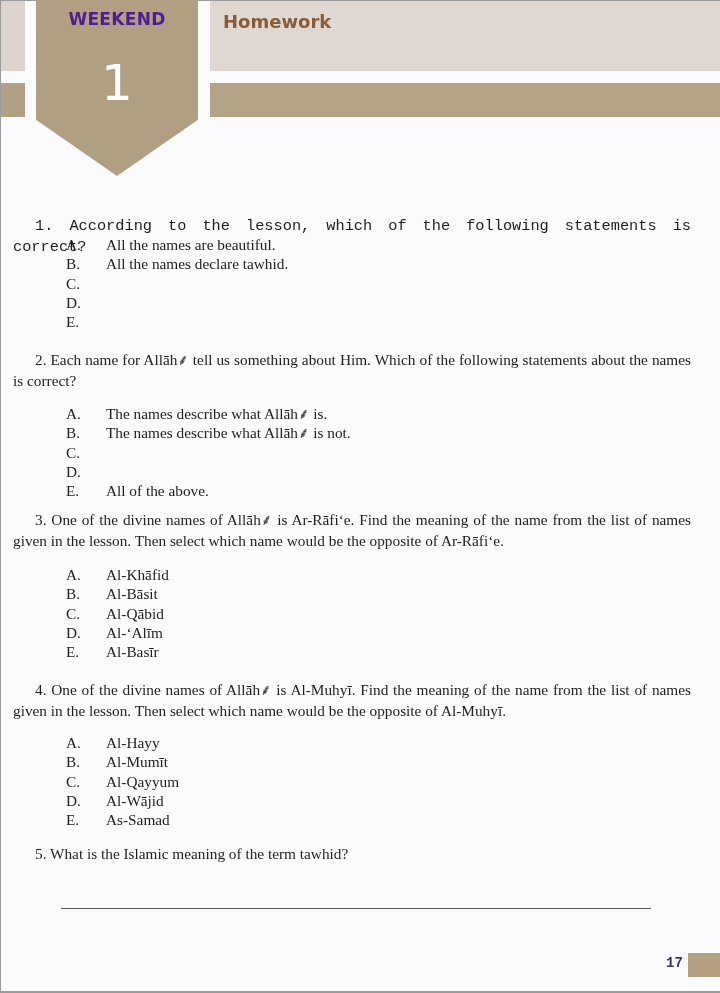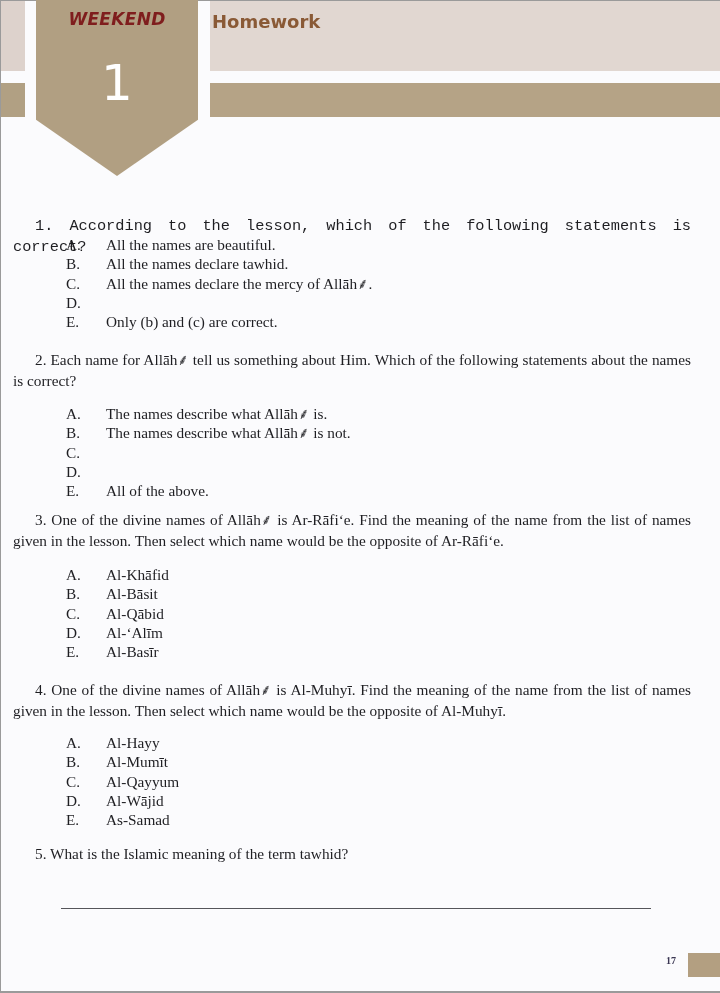--- a/index.html
+++ b/index.html
@@ -26,7 +26,7 @@
   .shield-label {
     position: absolute; left: 36px; top: 9px; width: 162px; text-align: center;
     font-family: "DejaVu Sans", "Liberation Sans", sans-serif;
-    font-size: 17px; font-weight: bold; color: #7f1d1d; letter-spacing: 0.3px; font-style: italic;
+    font-size: 17px; font-weight: bold; color: #4c1d95; letter-spacing: 0.3px;
   }
   .shield-number {
     position: absolute; left: 36px; top: 58px; width: 162px; text-align: center;

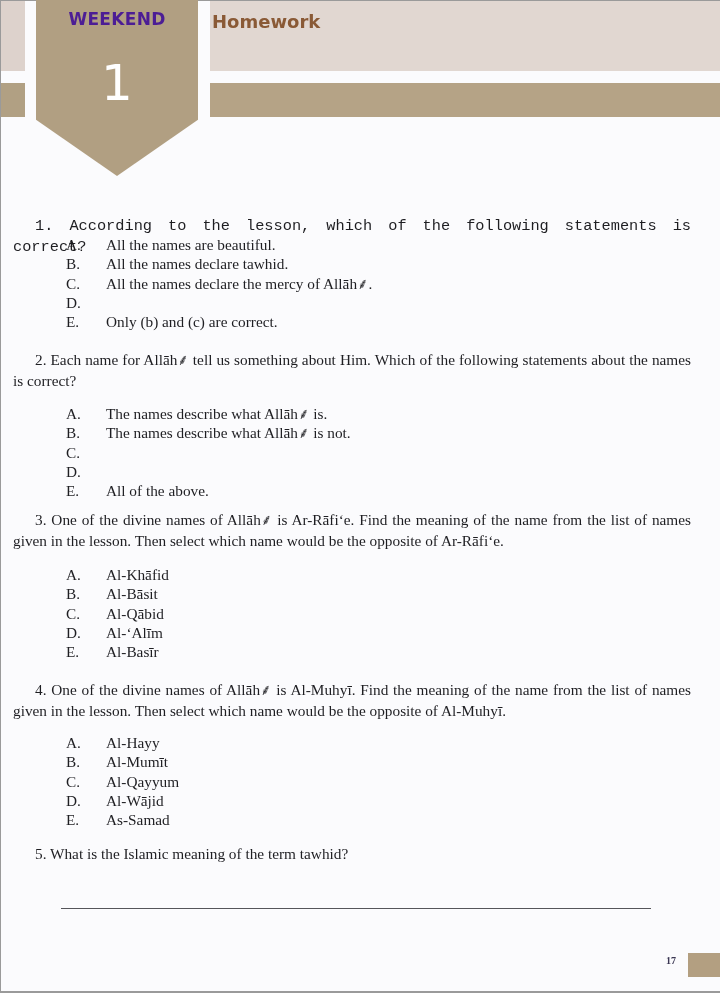--- a/index.html
+++ b/index.html
@@ -34,7 +34,7 @@
     font-size: 50px; font-weight: normal; color: #ffffff; line-height: 1;
   }
   .header-title {
-    position: absolute; left: 212px; top: 11px;
+    position: absolute; left: 223px; top: 11px;
     font-family: "DejaVu Sans", "Liberation Sans", sans-serif;
     font-size: 18px; font-weight: bold; color: #8a5a36;
   }

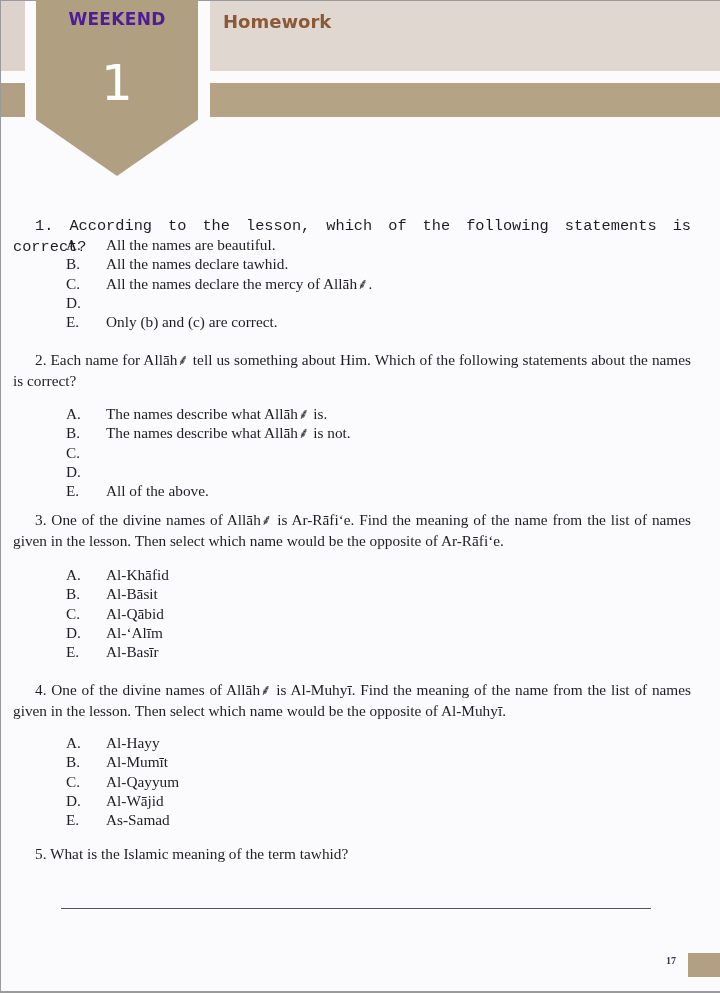--- a/index.html
+++ b/index.html
@@ -90,7 +90,6 @@
       </div>
     <div class="opt">
         <span class="opt-letter">C.</span>
-        <span class="opt-text">All the names declare the mercy of Allāh⸙.</span>
       </div>
     <div class="opt">
         <span class="opt-letter">D.</span>

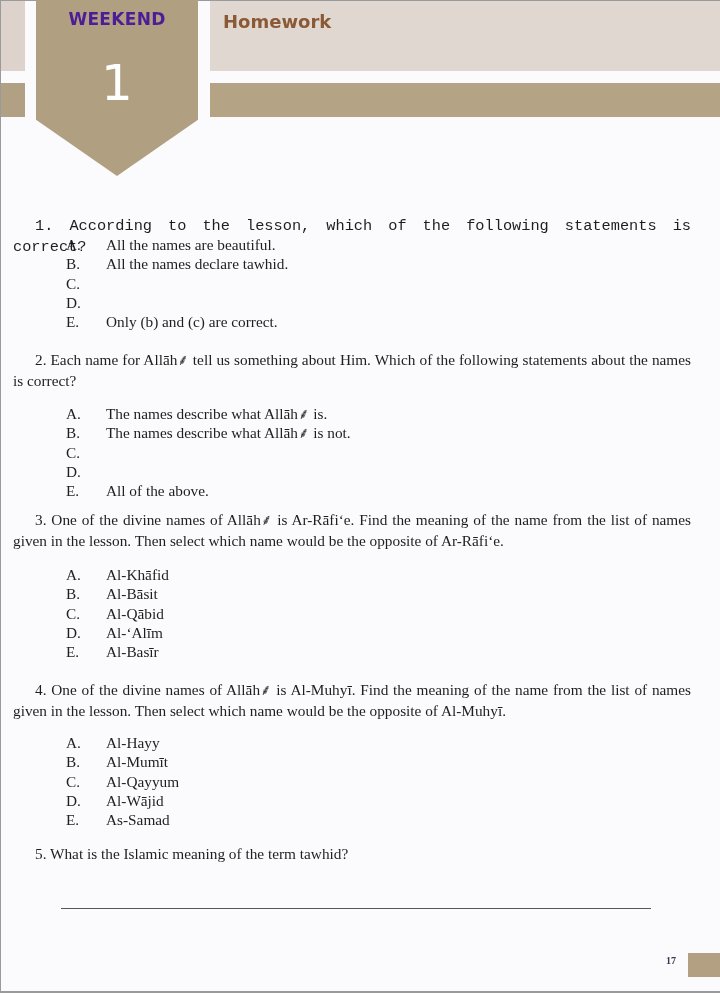--- a/index.html
+++ b/index.html
@@ -96,7 +96,6 @@
       </div>
     <div class="opt">
         <span class="opt-letter">E.</span>
-        <span class="opt-text">Only (b) and (c) are correct.</span>
       </div>
   </div>
 

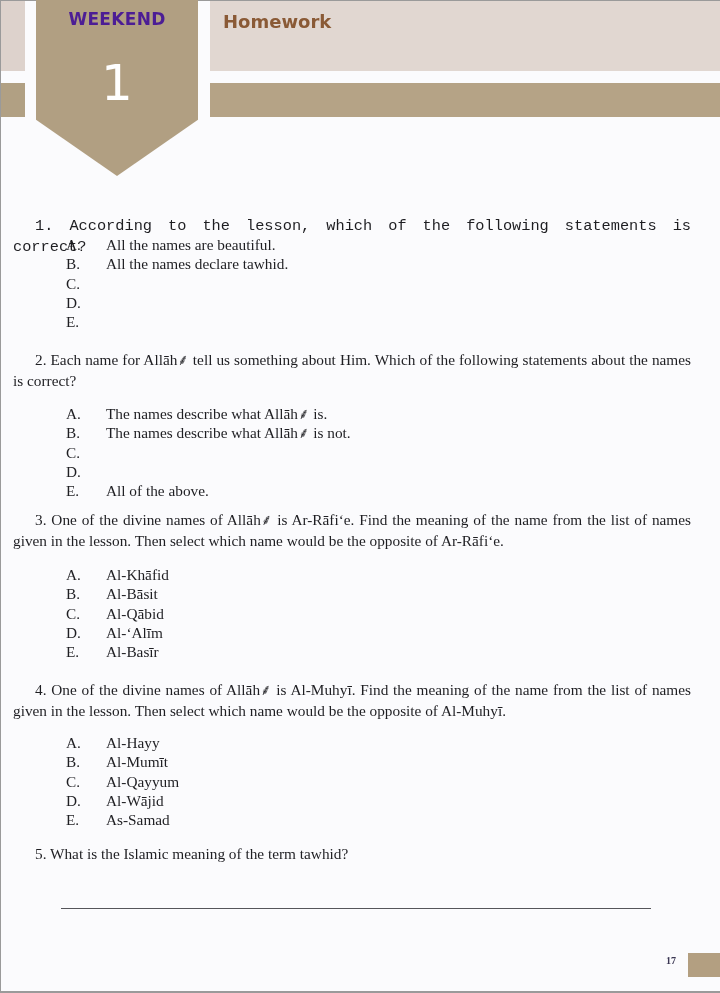--- a/index.html
+++ b/index.html
@@ -54,8 +54,8 @@
   }
   .page-number {
     position: absolute; left: 666px; top: 955px;
-    font-family: Liberation Serif, serif;
-    font-size: 10px; font-weight: bold; color: #3a3652;
+    font-family: Liberation Mono, monospace;
+    font-size: 14px; font-weight: bold; color: #3a3652;
   }
   .page-tab { position: absolute; left: 688px; top: 953px; width: 32px; height: 24px; background: #b39f81; }
 </style>

